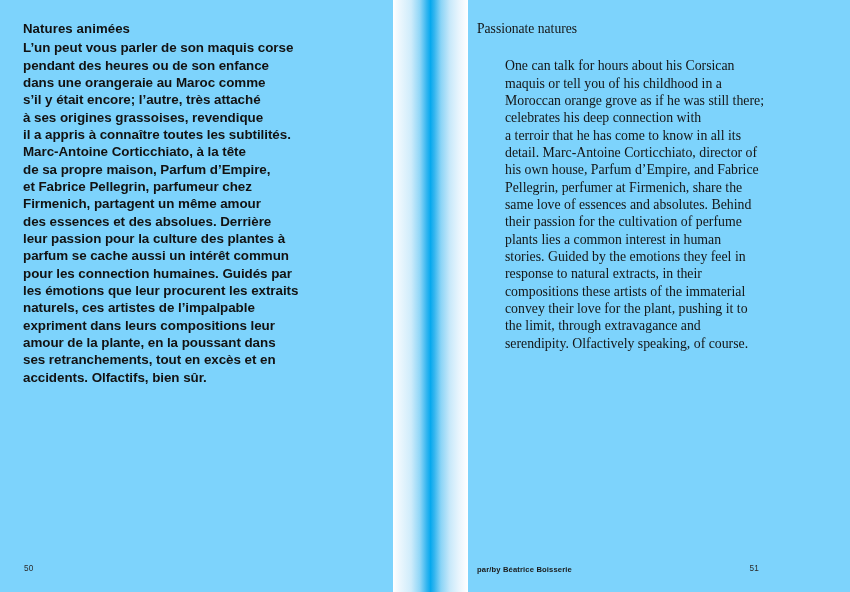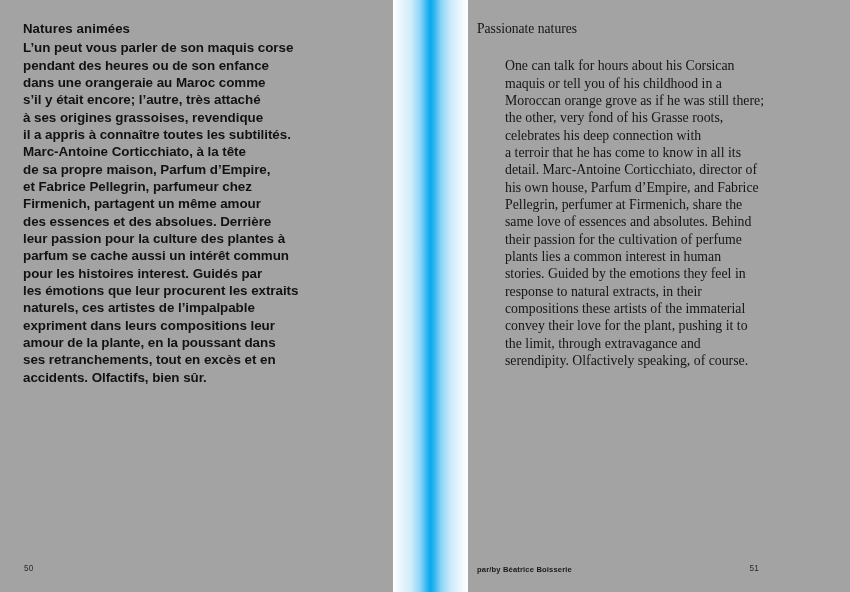--- a/index.html
+++ b/index.html
@@ -18,7 +18,7 @@
     position: relative;
     width: 850px;
     height: 592px;
-    background: #a3a3a3;
+    background: #7dd3fc;
   }
 
   

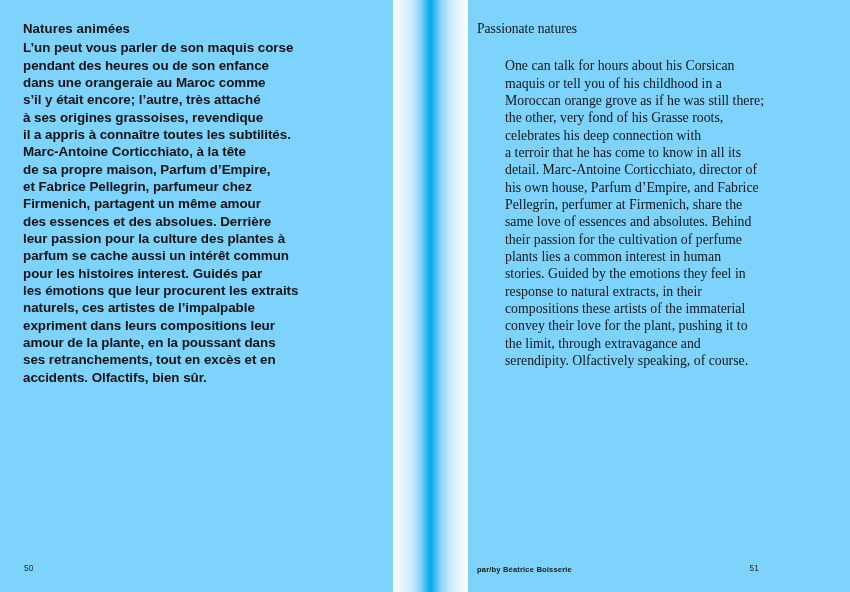--- a/index.html
+++ b/index.html
@@ -179,7 +179,6 @@
           <span class="ln">One can talk for hours about his Corsican</span>
           <span class="ln">maquis or tell you of his childhood in a</span>
           <span class="ln">Moroccan orange grove as if he was still there;</span>
-          <span class="ln">the other, very fond of his Grasse roots,</span>
           <span class="ln">celebrates his deep connection with</span>
           <span class="ln">a terroir that he has come to know in all its</span>
           <span class="ln">detail. Marc-Antoine Corticchiato, director of</span>

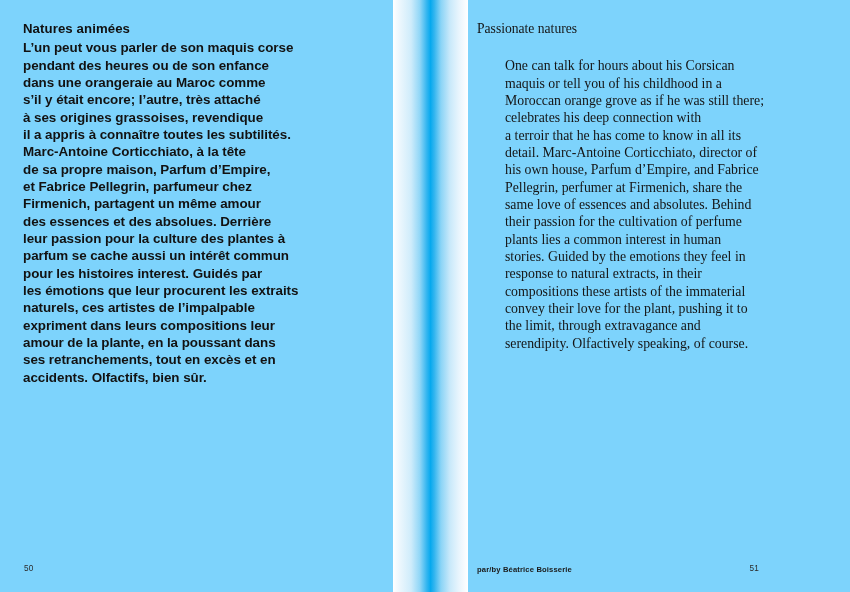--- a/index.html
+++ b/index.html
@@ -158,7 +158,7 @@
           <span class="ln">des essences et des absolues. Derrière</span>
           <span class="ln">leur passion pour la culture des plantes à</span>
           <span class="ln">parfum se cache aussi un intérêt commun</span>
-          <span class="ln">pour les histoires interest. Guidés par</span>
+          <span class="ln">pour les connection humaines. Guidés par</span>
           <span class="ln">les émotions que leur procurent les extraits</span>
           <span class="ln">naturels, ces artistes de l’impalpable</span>
           <span class="ln">expriment dans leurs compositions leur</span>

